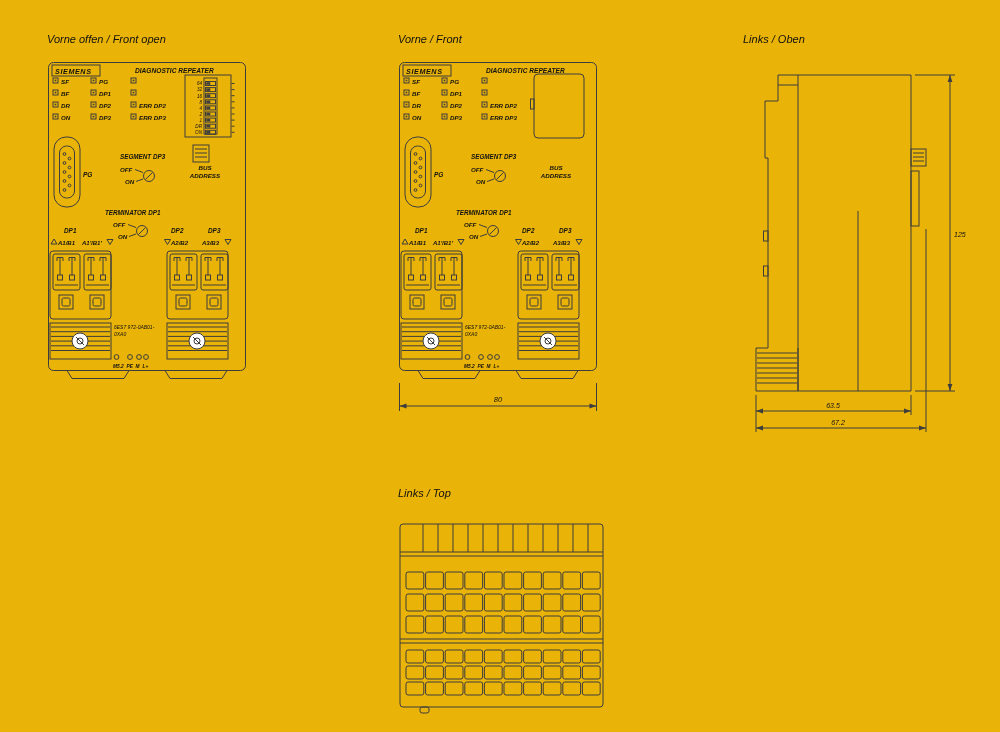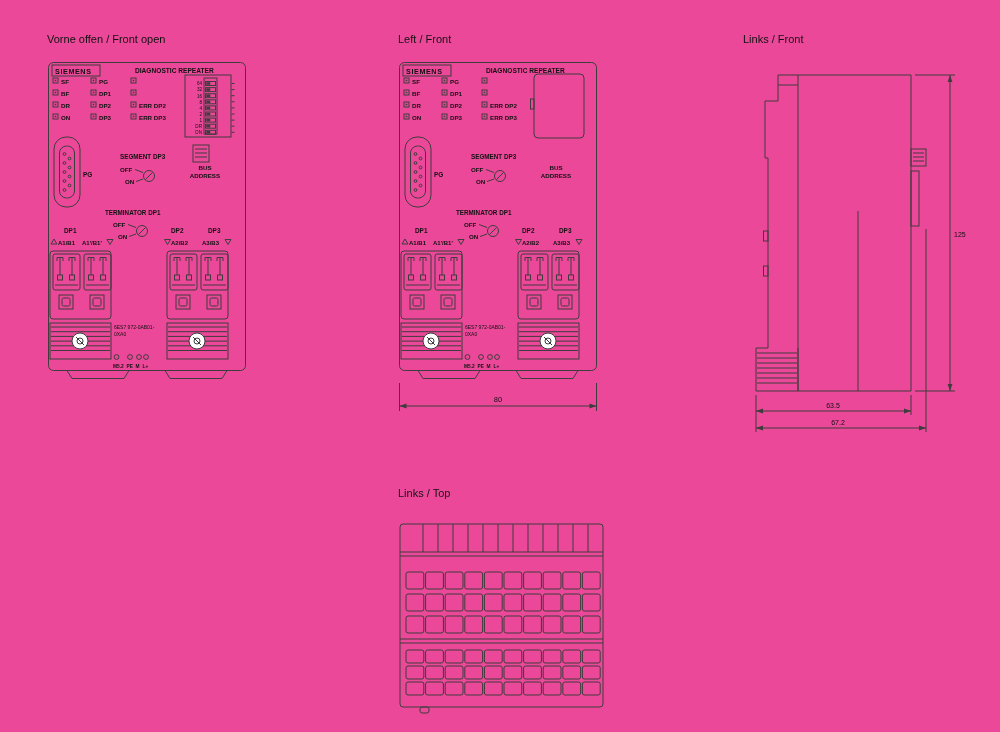--- a/index.html
+++ b/index.html
@@ -3,8 +3,8 @@
 <meta charset="utf-8">
 <style>
   html,body{margin:0;padding:0;background:#fff;}
-  #canvas{position:relative;width:1000px;height:732px;background:#ec4899;overflow:hidden;
-          font-family:"Liberation Sans",sans-serif;}
+  #canvas{position:relative;width:1000px;height:732px;background:#eab308;overflow:hidden;
+          font-family:"Liberation Sans",sans-serif;font-style:italic;}
   .view{position:absolute;}
   .vtitle{font-size:11px;font-weight:normal;color:#111;margin:0 0 16px 0;}
   svg{display:block;overflow:visible;}

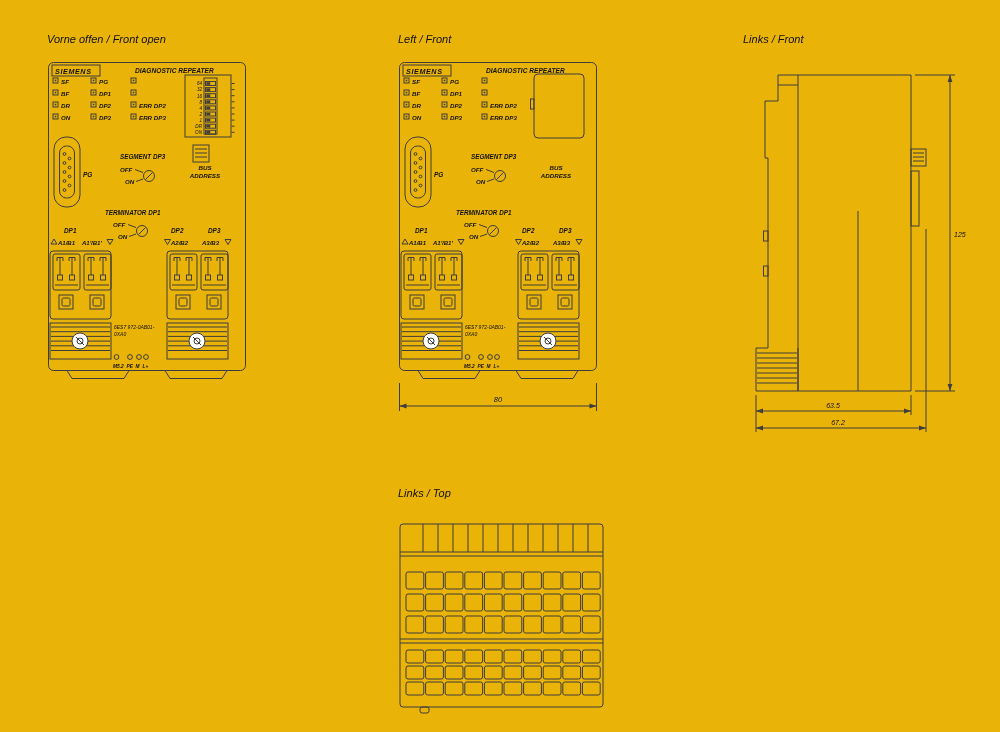--- a/index.html
+++ b/index.html
@@ -220,7 +220,7 @@
   </section>
 
   <section class="view" style="left:398px;top:33px">
-    <h2 class="vtitle">Left / Front</h2>
+    <h2 class="vtitle">Vorne / Front</h2>
     <svg id="svg-front" width="210" height="365" viewBox="0 0 210 365">
         <g class="">
           <rect class="s" x="1.5" y="1.5" width="197" height="308" rx="5"></rect>

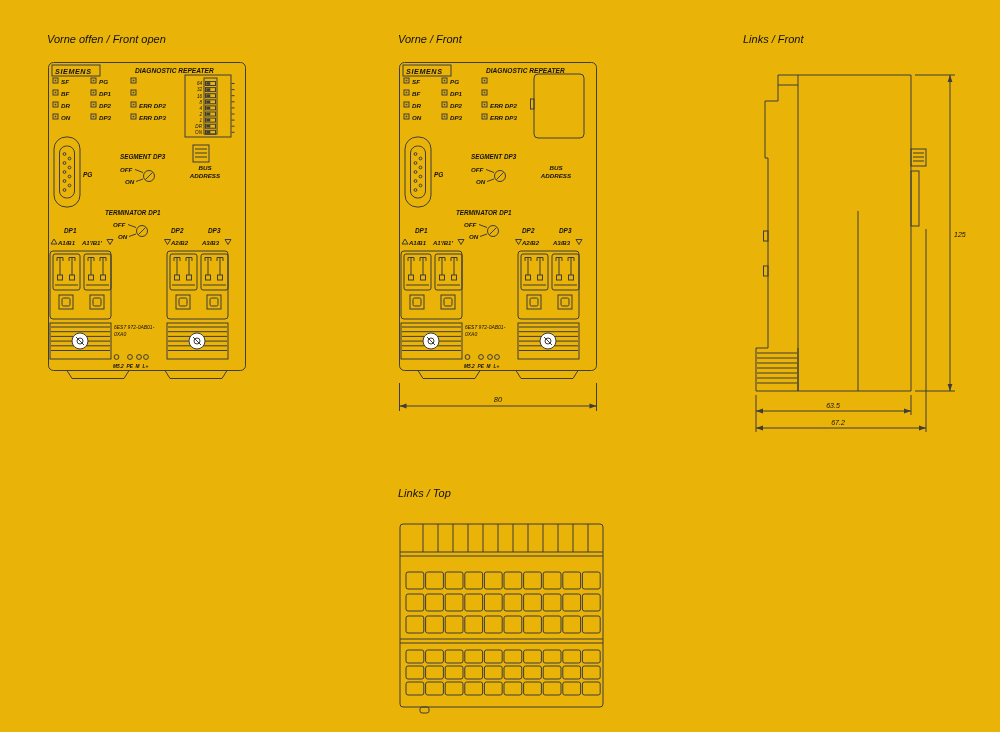--- a/index.html
+++ b/index.html
@@ -387,7 +387,7 @@
   </section>
 
   <section class="view" style="left:743px;top:33px">
-    <h2 class="vtitle">Links / Front</h2>
+    <h2 class="vtitle">Links / Oben</h2>
     <svg id="svg-left" width="235" height="375" viewBox="0 0 235 375">
         <g class="">
           <path class="s" d="M35,14 H168 V330 H13 V287 H25 V97 H22 V40 H35 Z"></path>

